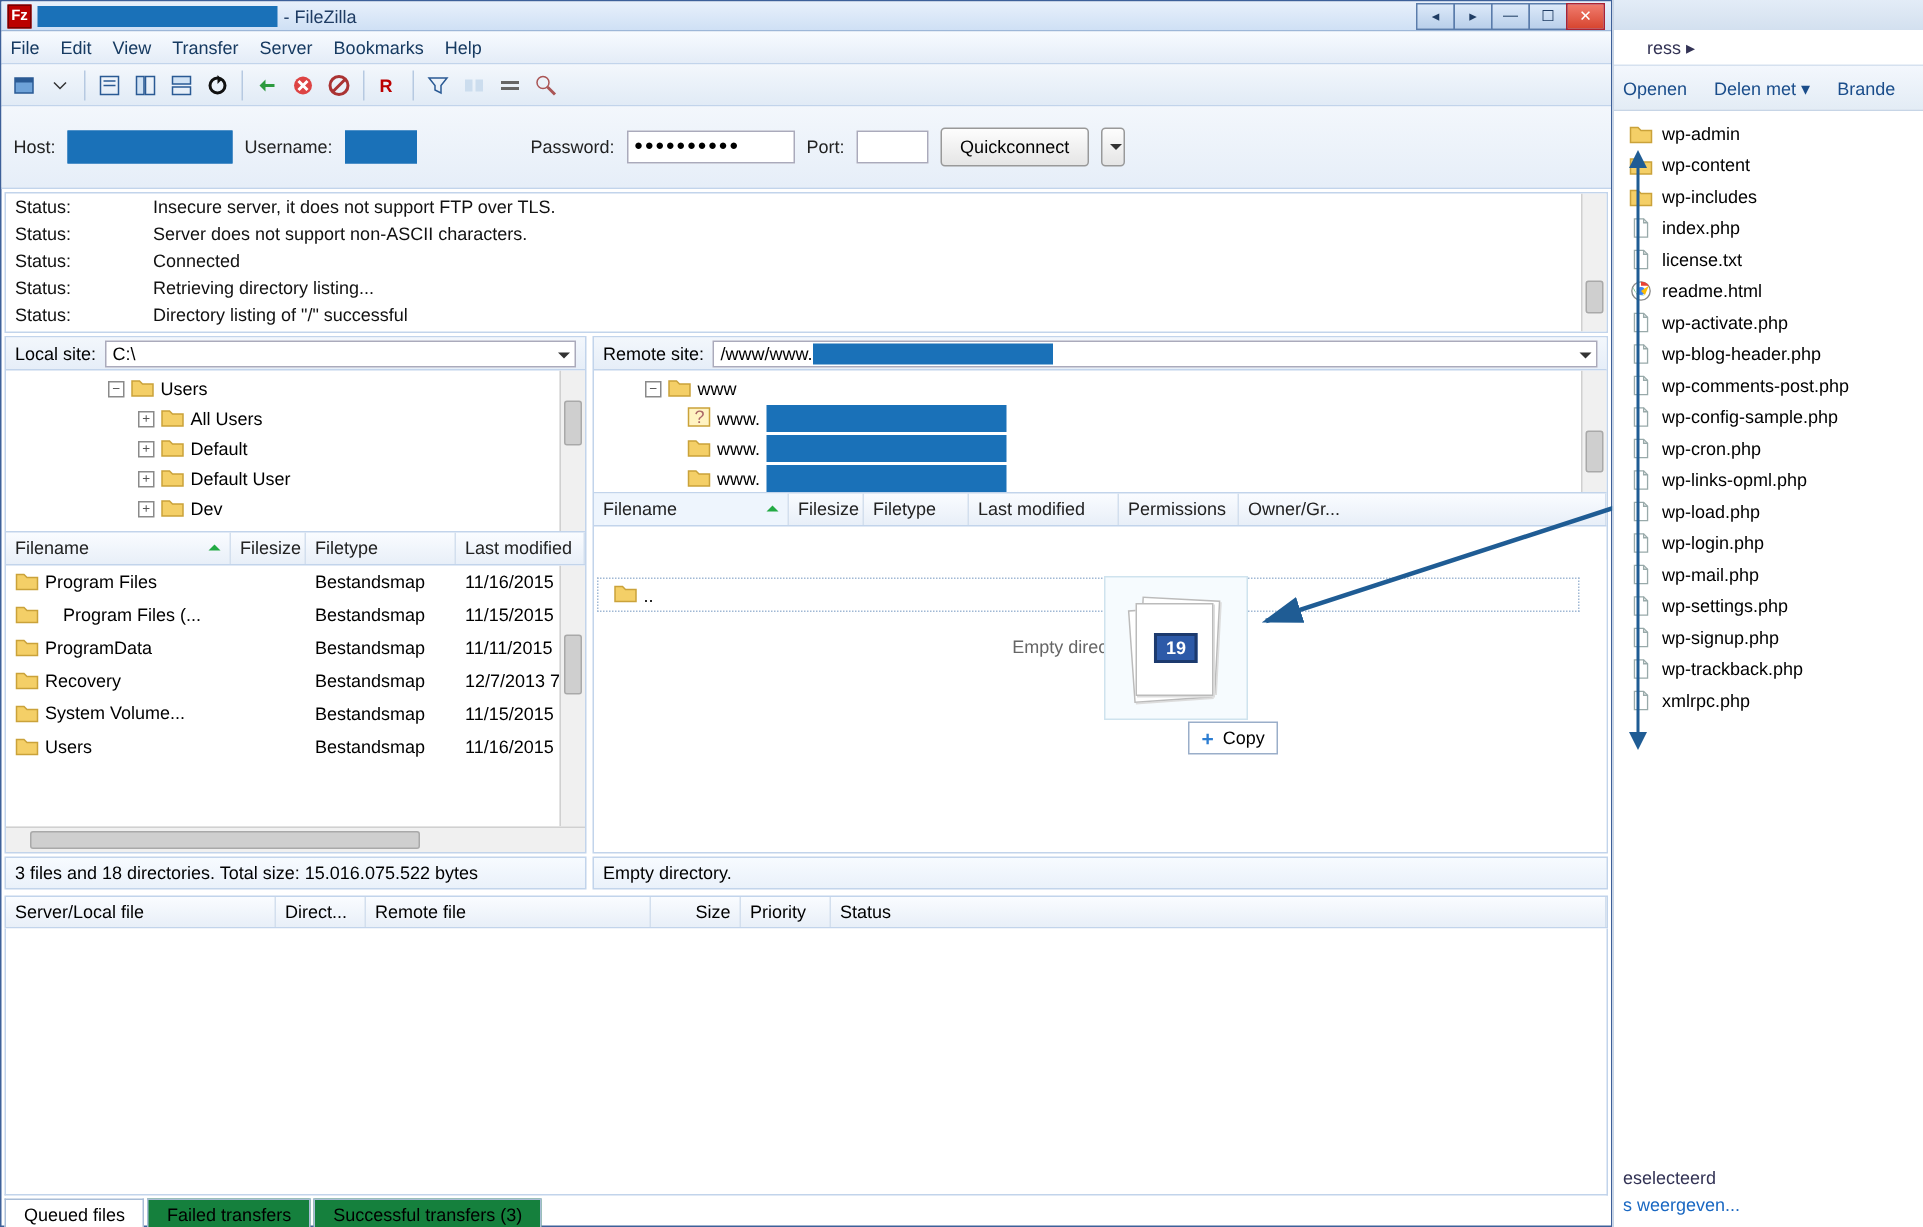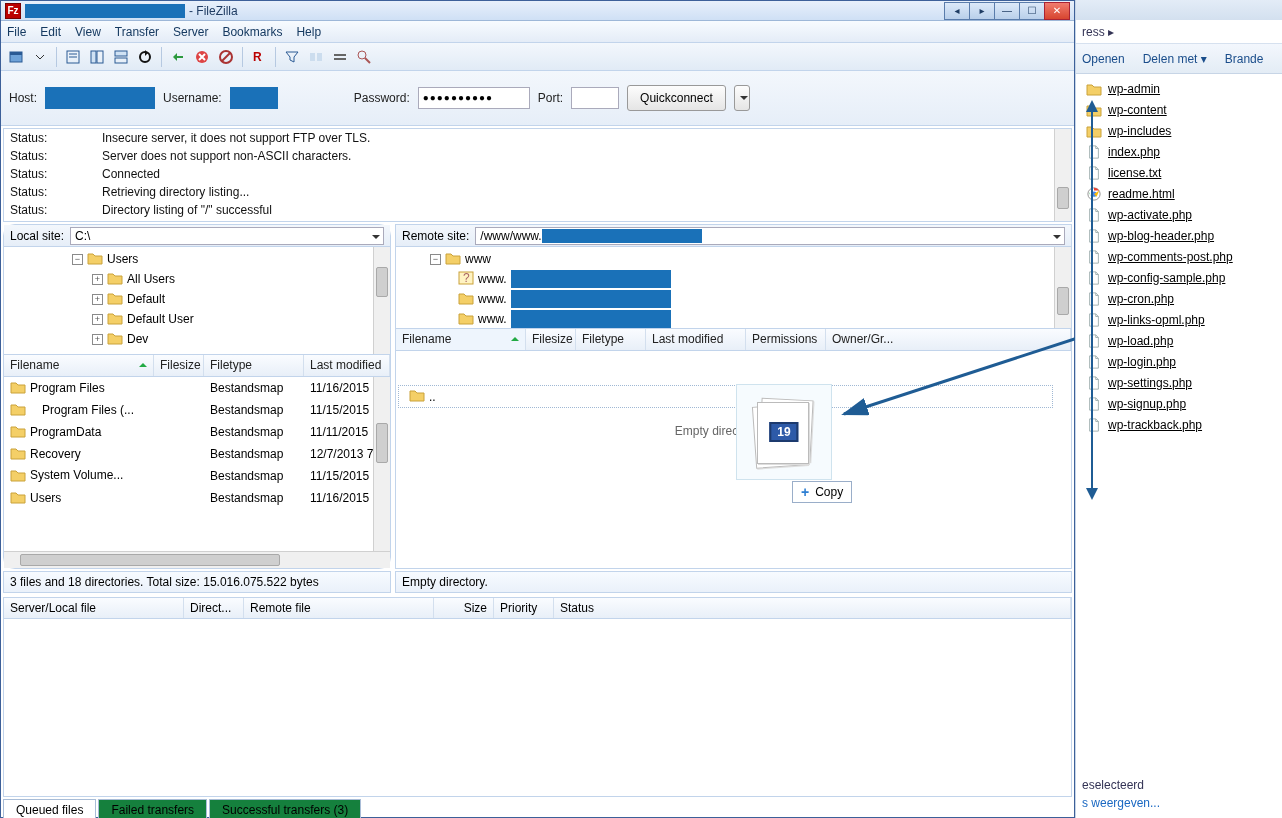--- a/index.html
+++ b/index.html
@@ -105,7 +105,7 @@
 
 .explorer { position:absolute; left:1075px; top:0; width:207px; height:818px; background:#fff; border-left:1px solid #c7d5e6;}
 .explorer .ehead { height:20px; background:linear-gradient(#e3ecf7,#d3e0ef); }
-.explorer .crumb { height:24px; border-bottom:1px solid #d6e1ef; display:flex; align-items:center; padding:0 6px; gap:6px; color:#335; overflow:hidden;}
+.explorer .crumb { height:24px; border-bottom:1px solid #d6e1ef; display:flex; align-items:center; padding:0 22px; gap:6px; color:#335; overflow:hidden;}
 .explorer .crumb .rt { color:#335;}
 .explorer .cmdbar { height:30px; background:linear-gradient(#f3f7fd,#e3ecf5); border-bottom:1px solid #c7d5e6; display:flex; align-items:center; gap:18px; padding:0 6px; color:#1a4d8b; overflow:hidden;}
 .filetree { padding:4px 2px; }

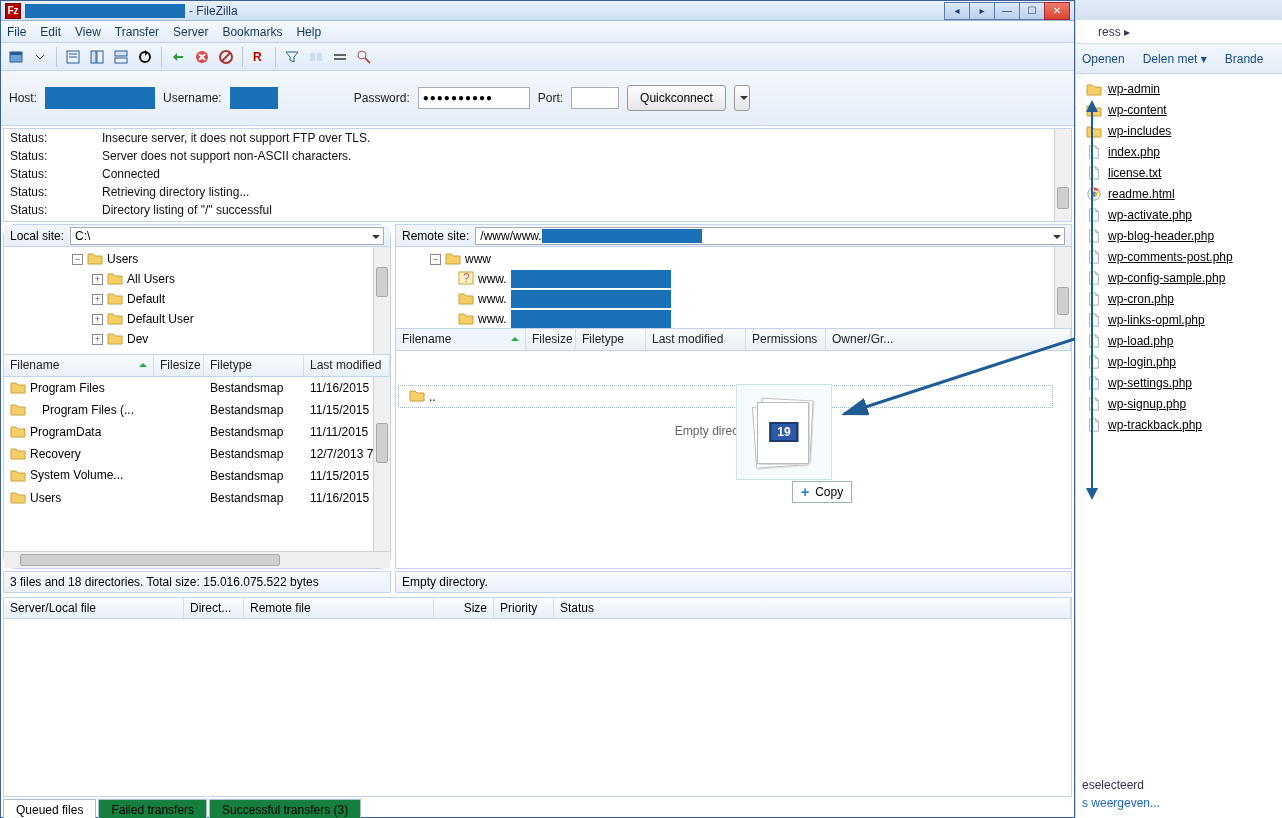--- a/index.html
+++ b/index.html
@@ -109,7 +109,7 @@
 .explorer .crumb .rt { color:#335;}
 .explorer .cmdbar { height:30px; background:linear-gradient(#f3f7fd,#e3ecf5); border-bottom:1px solid #c7d5e6; display:flex; align-items:center; gap:18px; padding:0 6px; color:#1a4d8b; overflow:hidden;}
 .filetree { padding:4px 2px; }
-.filetree .item { display:flex; align-items:center; height:21px; gap:6px; padding-left:8px; white-space:nowrap;text-decoration:underline;}
+.filetree .item { display:flex; align-items:center; height:21px; gap:6px; padding-left:8px; white-space:nowrap;}
 .filetree .fileicon { width:16px; height:16px; display:flex; align-items:center; justify-content:center;}
 .explorer .estatus { position:absolute; bottom:26px; left:6px; color:#335;}
 .explorer .estatus2 { position:absolute; bottom:8px; left:6px; color:#1a68c2;}

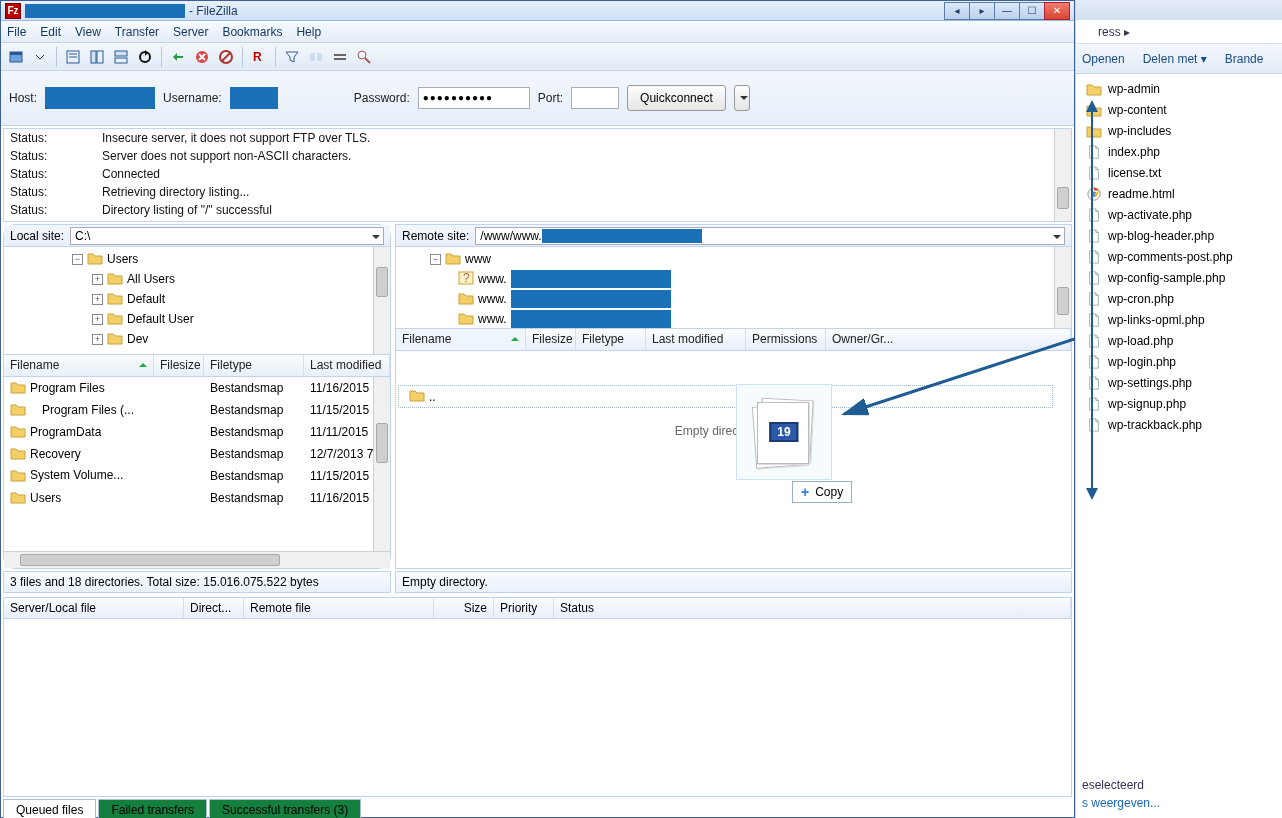--- a/index.html
+++ b/index.html
@@ -45,7 +45,7 @@
 
 .midwrap { display:flex; height:345px; margin:0 2px; gap:4px; }
 .pane { border:1px solid #c2d4eb; display:flex; flex-direction:column; background:#fff; flex:1; min-width:0; position:relative;}
-.pane.left { flex:0 0 388px;border-radius:12px; }
+.pane.left { flex:0 0 388px; }
 .sitebar { height:22px; background:linear-gradient(#f3f7fc,#e6eef8); border-bottom:1px solid #c2d4eb; display:flex; align-items:center; padding:0 6px; gap:6px; position:relative;}
 .sitebar label{ white-space:nowrap;}
 .sitebar .combo { flex:1; height:18px; border:1px solid #aab; background:#fff; padding:0 4px; display:flex; align-items:center; position:relative;}

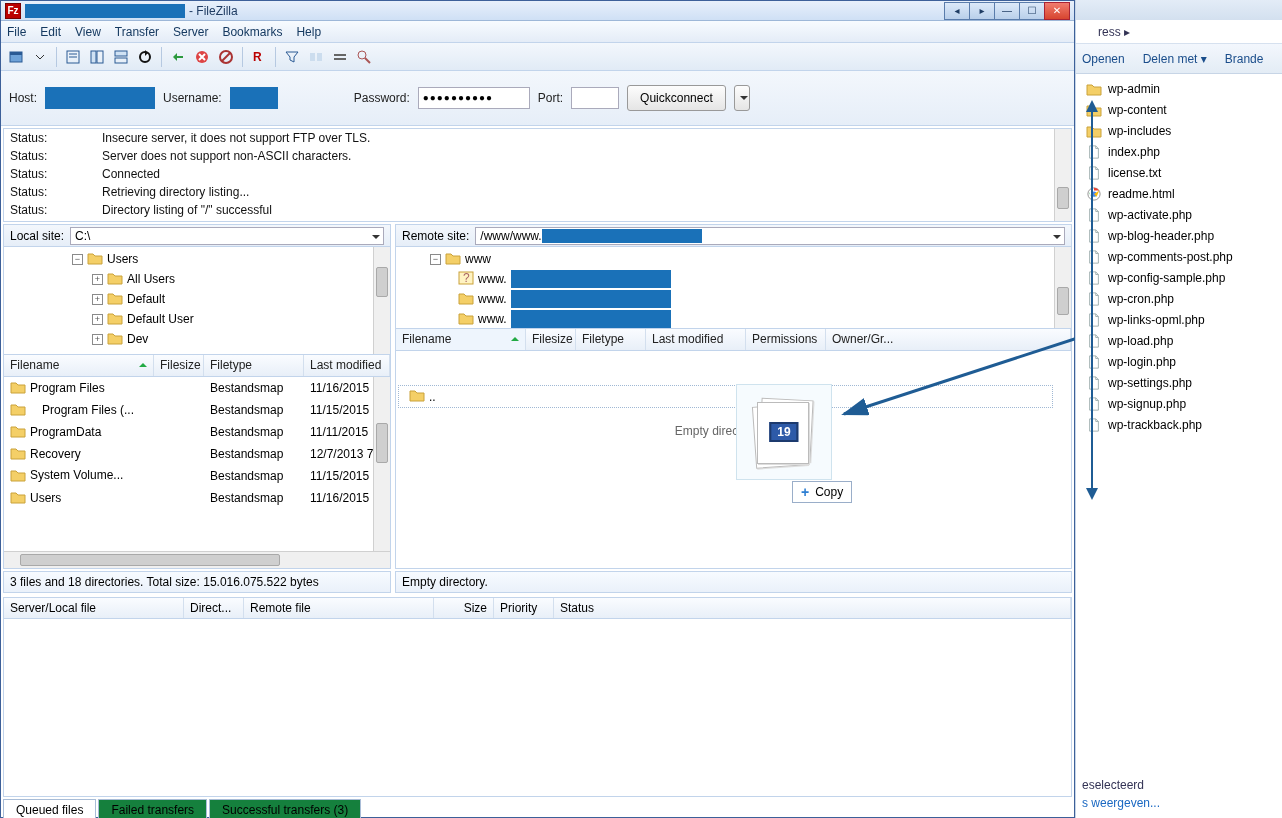--- a/index.html
+++ b/index.html
@@ -681,6 +681,15 @@
             <path d="M9 1v3h3" fill="none" stroke="#9aa"></path>
           </svg>
         </span>
+        <span>wp-mail.php</span>
+      </div>
+      <div class="item">
+        <span class="fileicon">
+          <svg viewBox="0 0 14 16" width="14" height="16">
+            <path d="M2 1h7l3 3v11H2z" fill="#fff" stroke="#9aa"></path>
+            <path d="M9 1v3h3" fill="none" stroke="#9aa"></path>
+          </svg>
+        </span>
         <span>wp-settings.php</span>
       </div>
       <div class="item">

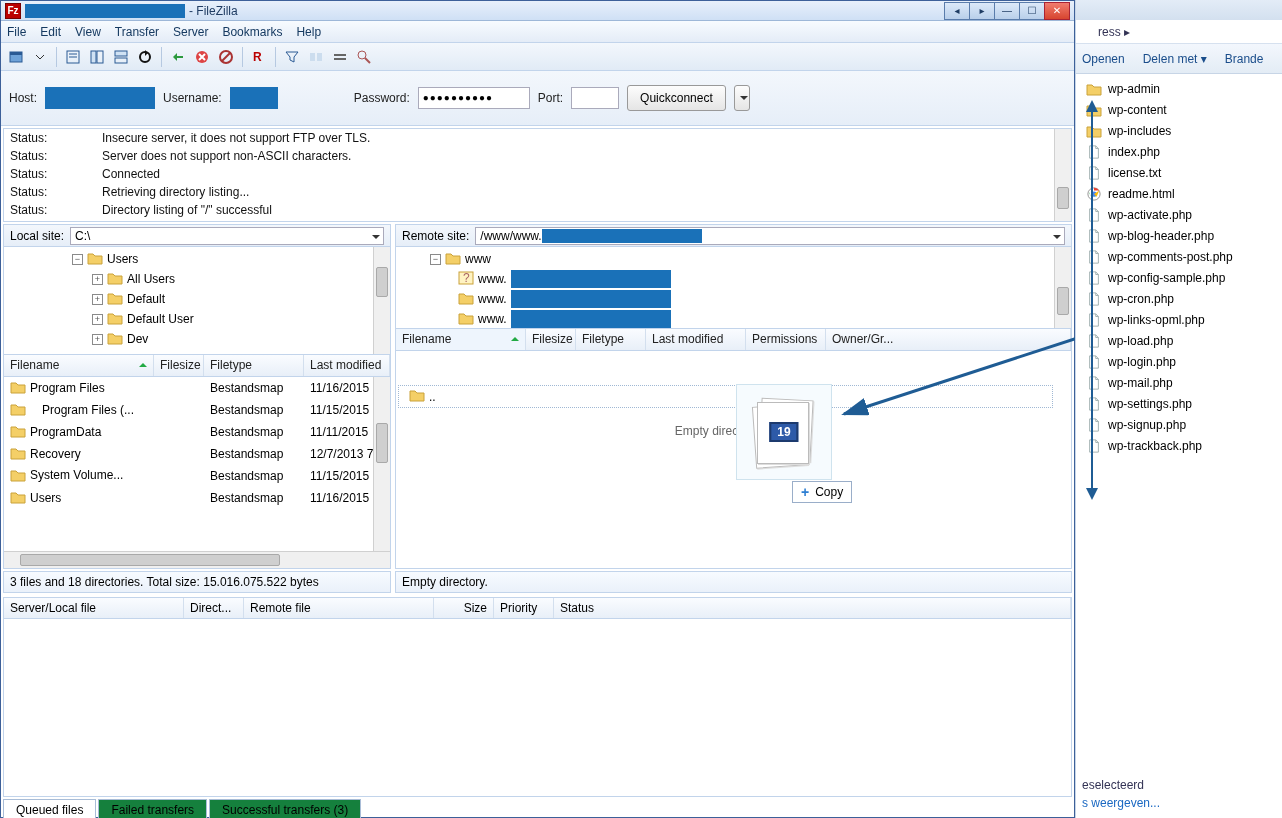--- a/index.html
+++ b/index.html
@@ -710,6 +710,15 @@
         </span>
         <span>wp-trackback.php</span>
       </div>
+      <div class="item">
+        <span class="fileicon">
+          <svg viewBox="0 0 14 16" width="14" height="16">
+            <path d="M2 1h7l3 3v11H2z" fill="#fff" stroke="#9aa"></path>
+            <path d="M9 1v3h3" fill="none" stroke="#9aa"></path>
+          </svg>
+        </span>
+        <span>xmlrpc.php</span>
+      </div>
     </div>
   <div class="estatus">eselecteerd</div>
   <div class="estatus2">s weergeven...</div>

